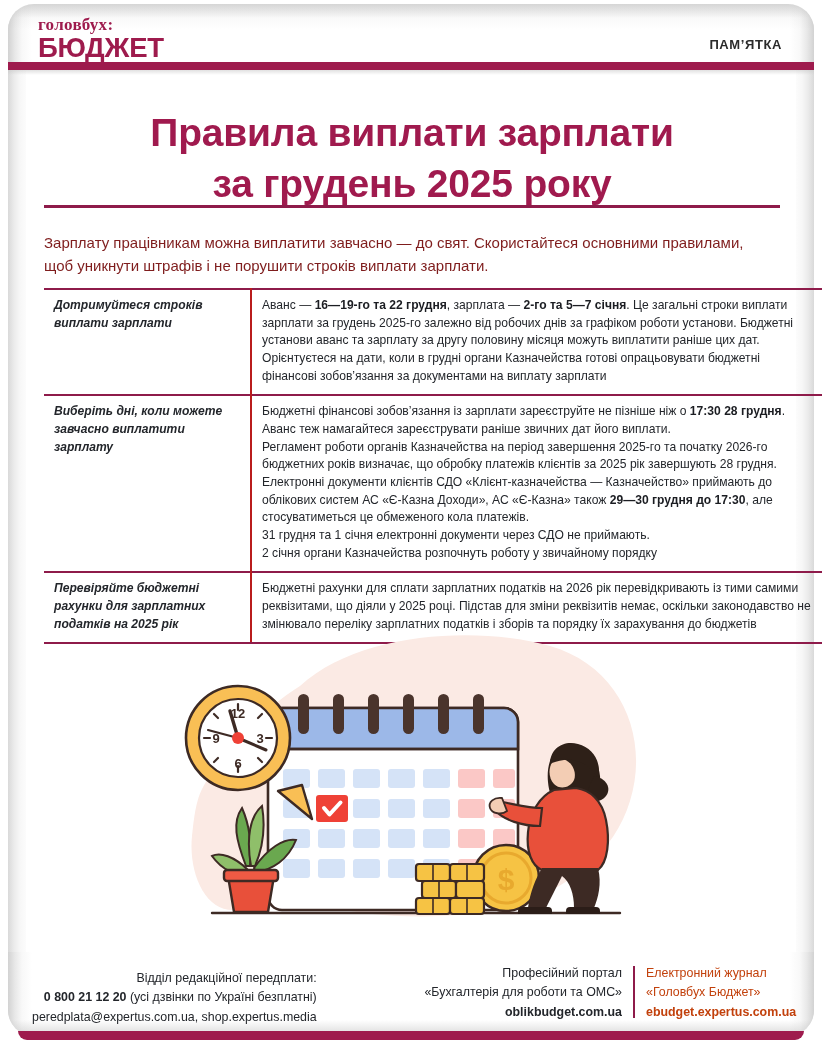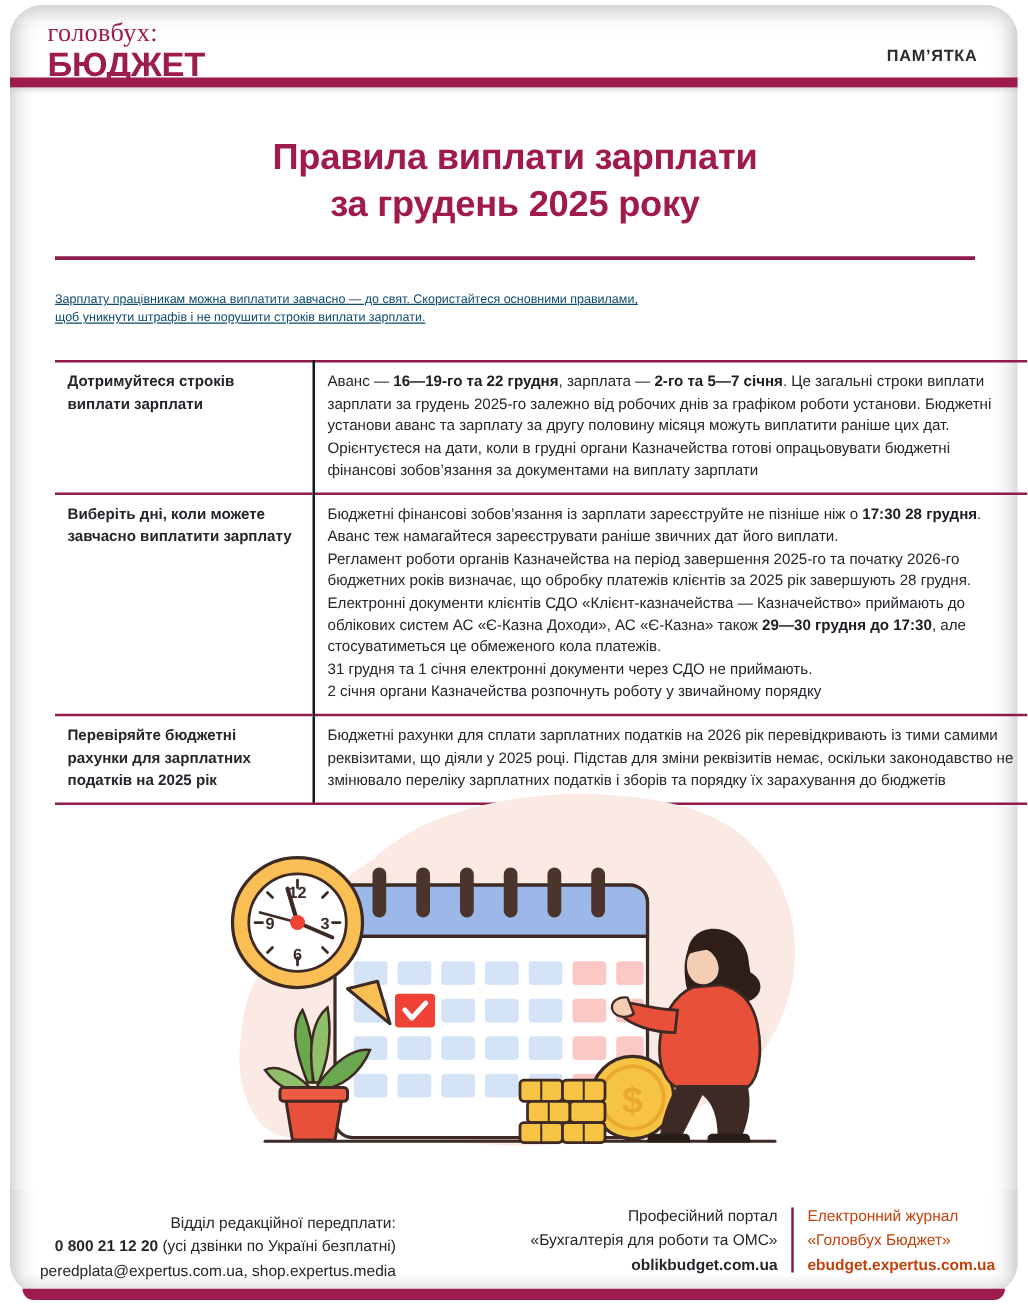--- a/index.html
+++ b/index.html
@@ -78,10 +78,11 @@
   }
   .logo-top {
     font-family: "Liberation Serif", "DejaVu Serif", serif;
-    font-size: 21px;
+    font-size: 17px;
     color: #9E1B4D;
     letter-spacing: 0.3px;
     display: block;
+    font-weight: bold;
   }
   .logo-bottom {
     font-family: "Liberation Sans", "DejaVu Sans", sans-serif;

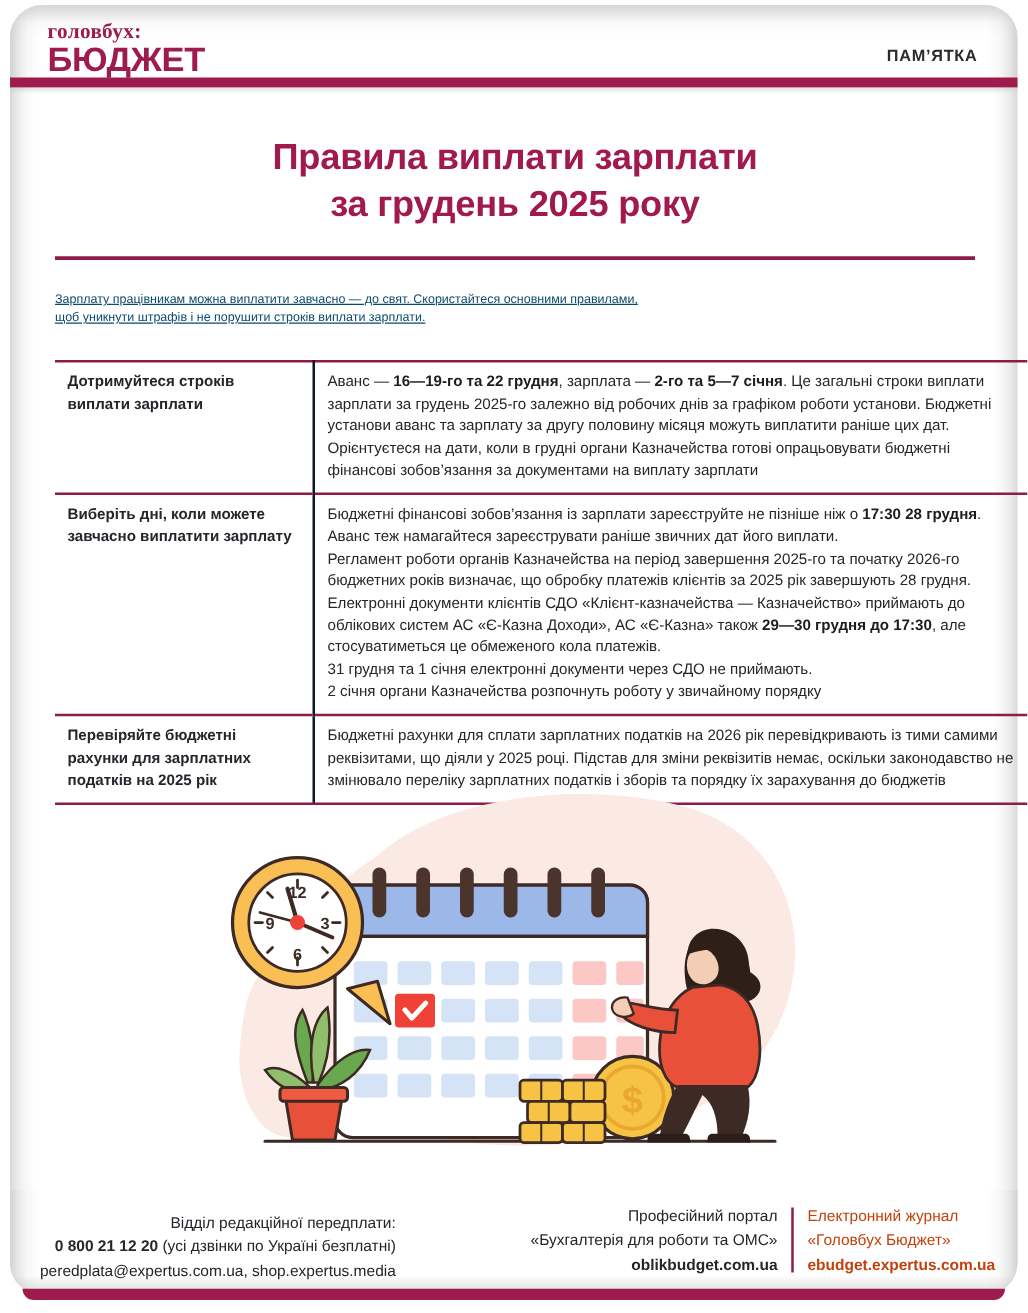--- a/index.html
+++ b/index.html
@@ -131,7 +131,7 @@
     text-align: center;
   }
   .title-line {
-    font-size: 29px;
+    font-size: 39px;
     font-weight: bold;
     color: #A01A4E;
     line-height: 1.30;

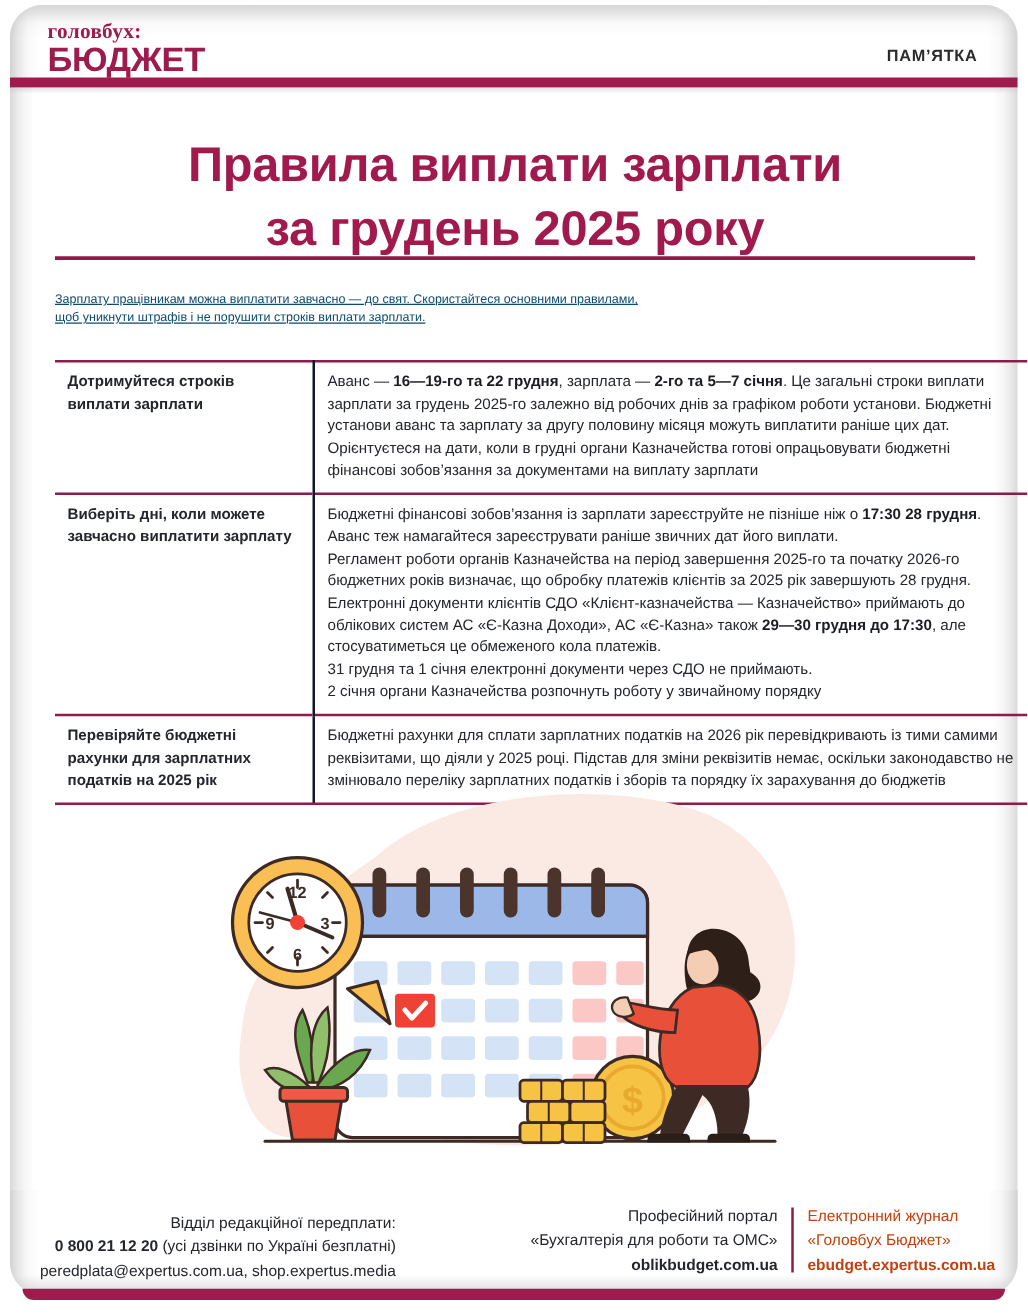--- a/index.html
+++ b/index.html
@@ -152,10 +152,9 @@
     left: 44px;
     top: 232px;
     width: 740px;
-    font-size: 10px;
-    color: #0c4a6e;
+    font-size: 15px;
+    color: #7f1d1d;
     line-height: 1.52;
-    text-decoration: underline;
   }
 
   

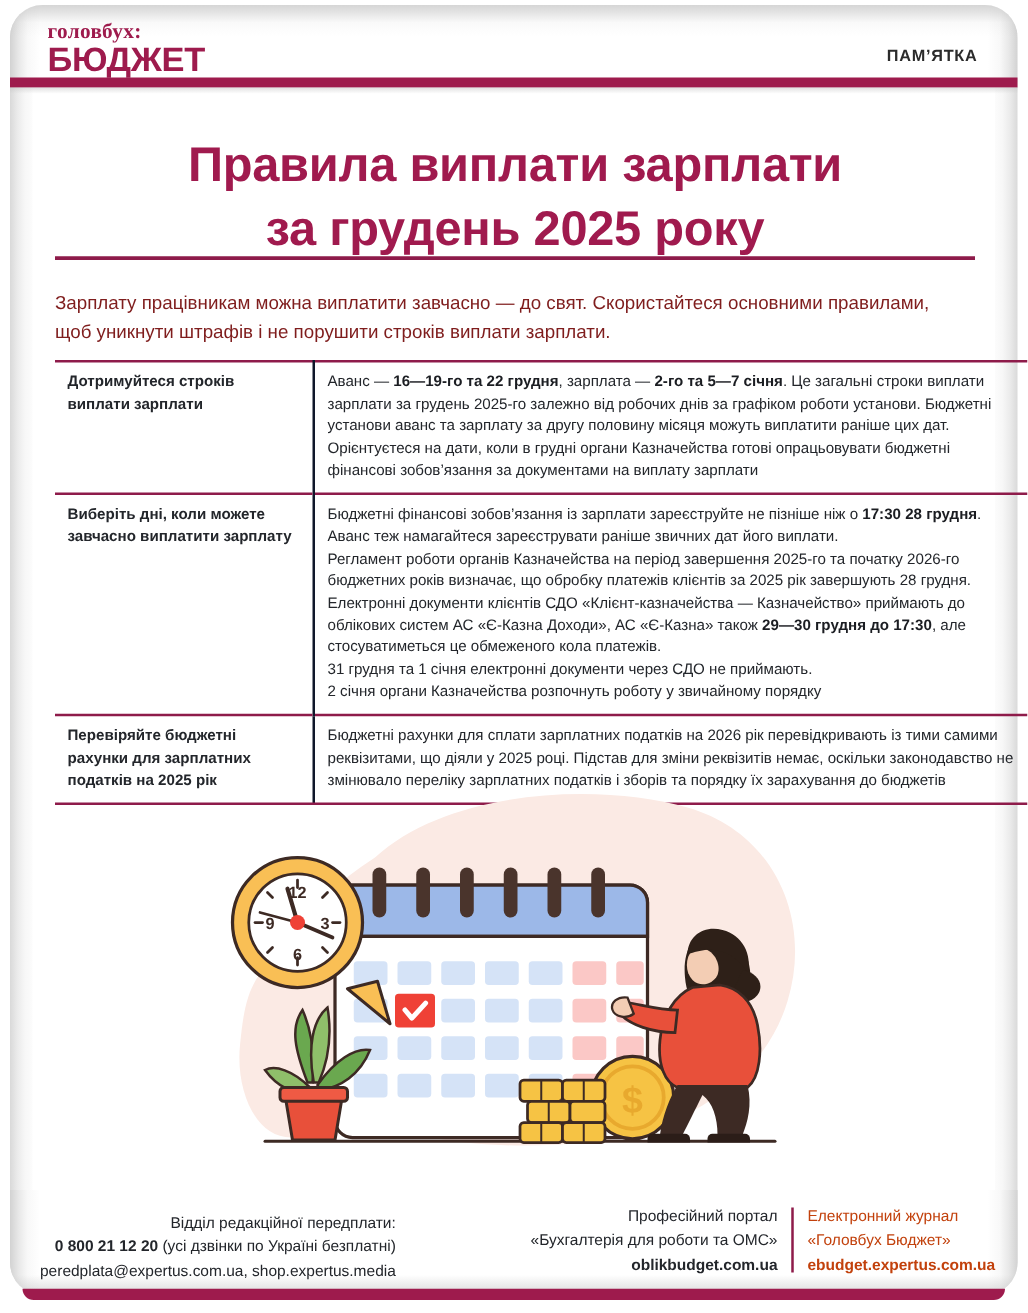--- a/index.html
+++ b/index.html
@@ -180,9 +180,10 @@
     font-weight: bold;
     font-size: 12.6px;
     color: #1b1d22;
-    border-right: 2px solid #0f172a;
+    border-right: 2px solid #b91c1c;
     padding-left: 8px;
     line-height: 1.45;
+    font-style: italic;
   }
   .col-body { width: 550px; padding-left: 12px; margin-left: 32px; }
   .col-body p { margin: 0; }

